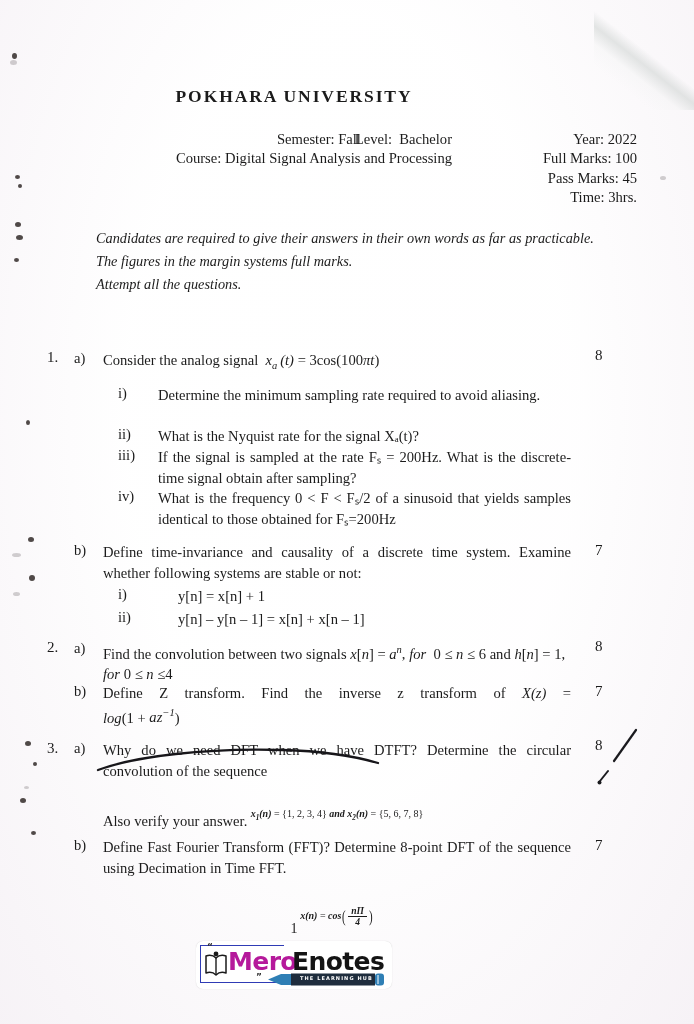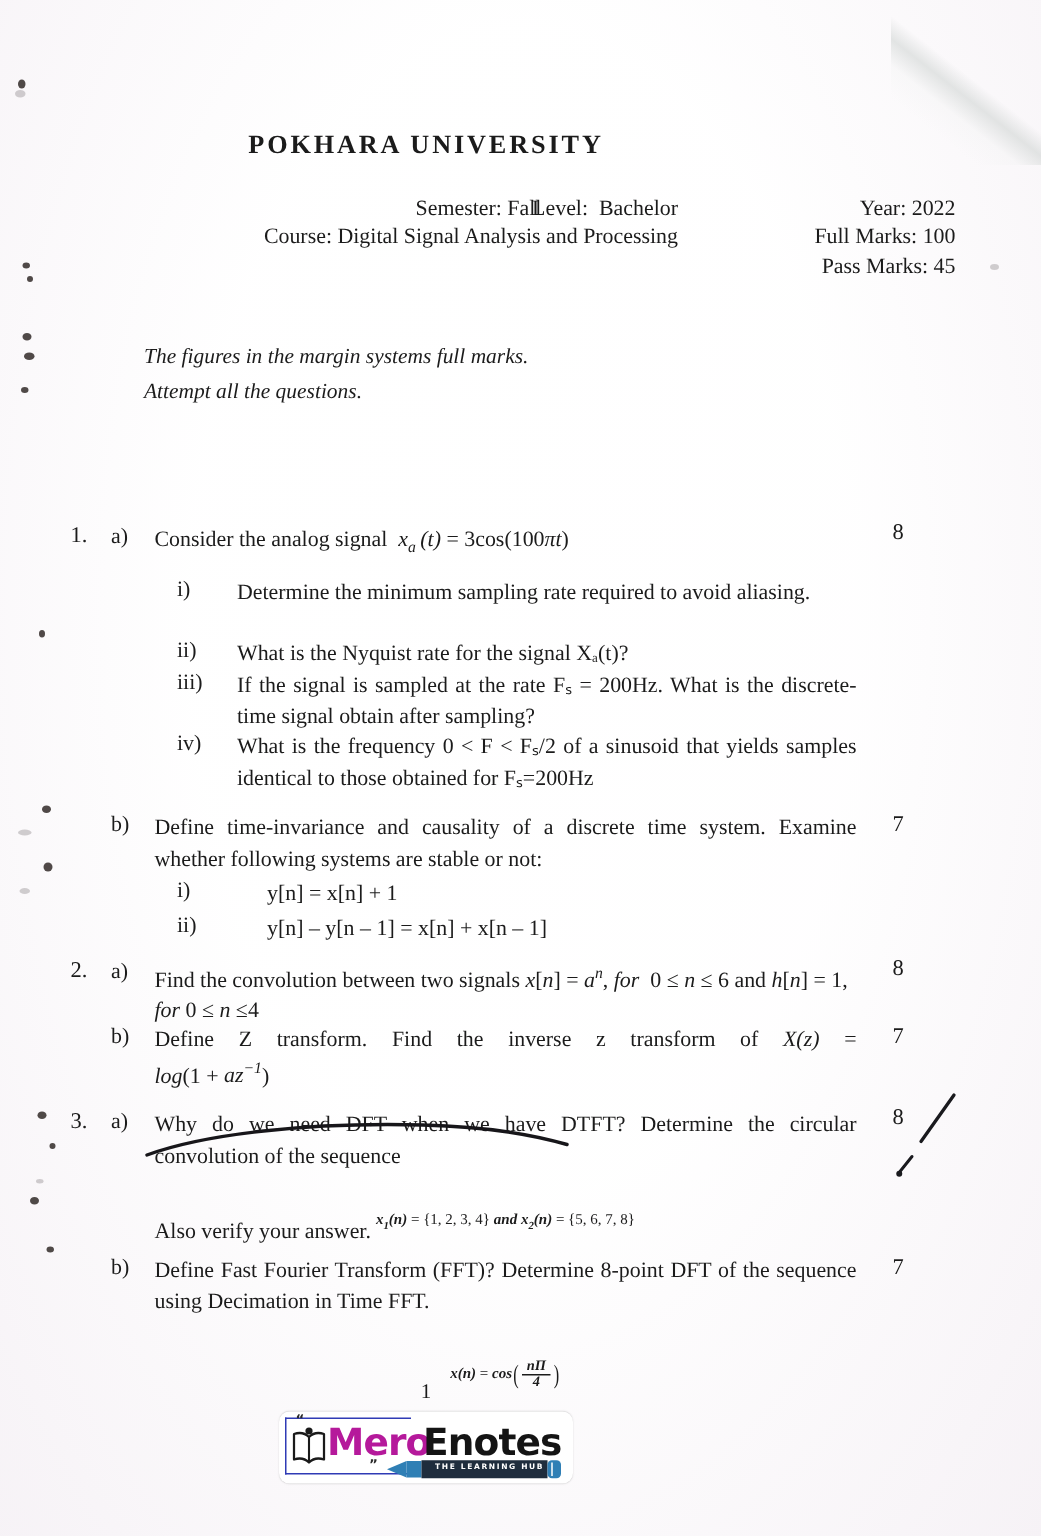--- a/index.html
+++ b/index.html
@@ -38,6 +38,7 @@
     position: relative;
     width: 568px;
     height: 1024px;
+    padding-left: 20px;
   }
 
   

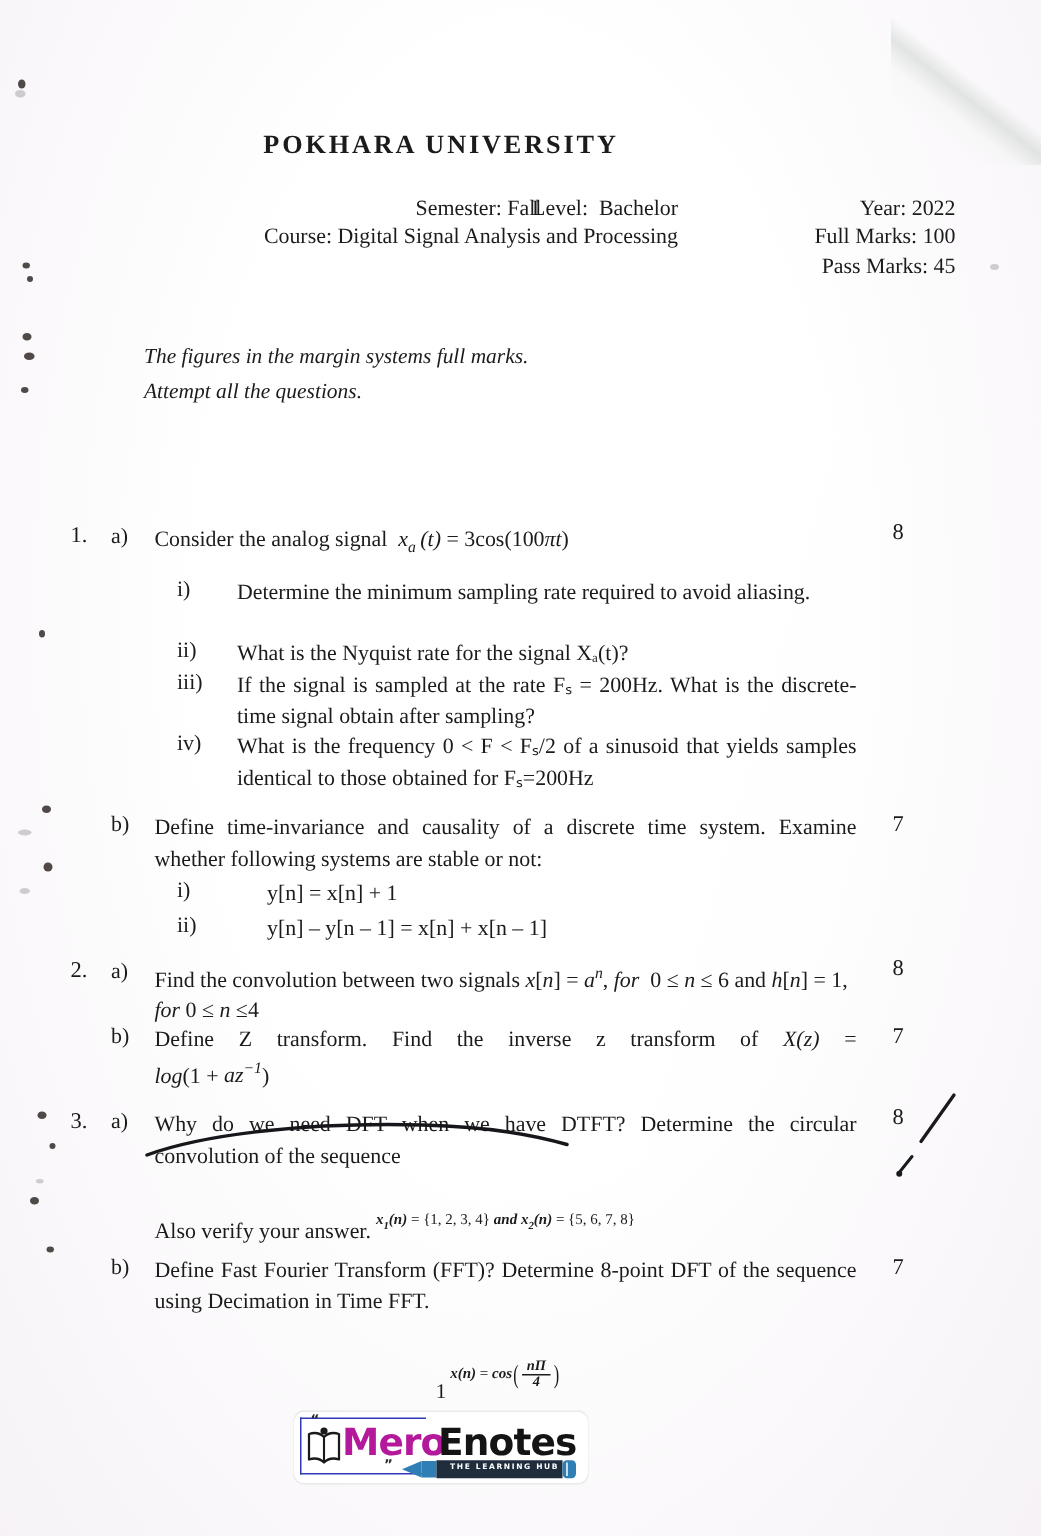--- a/index.html
+++ b/index.html
@@ -291,6 +291,9 @@
         <div class="meta-row">
           <span>Pass Marks:</span>
           <span>45</span>
+        </div>
+        <div class="meta-row">
+          <span class="mr-label">Time</span><span>: 3hrs.</span>
         </div>
       </div>
     </div>

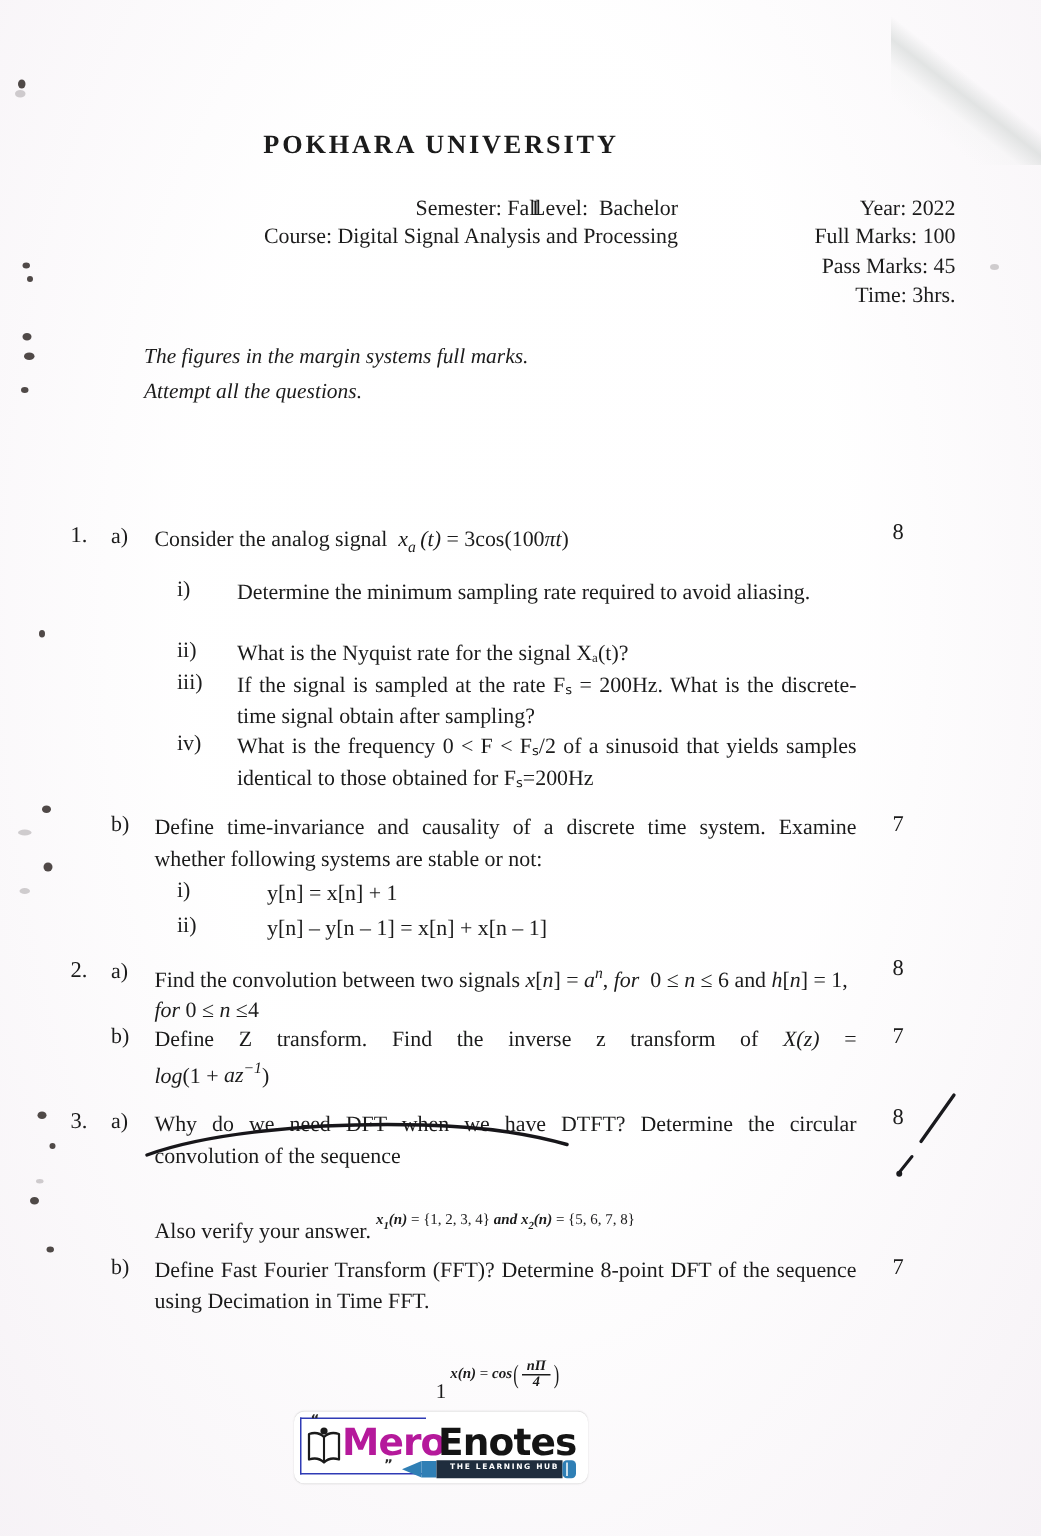--- a/index.html
+++ b/index.html
@@ -299,6 +299,7 @@
     </div>
 
     <div class="instructions">
+      <div class="para">Candidates are required to give their answers in their own words as far as practicable.</div>
       <div class="para">The figures in the margin systems full marks.</div>
       <div class="para bold-line">Attempt all the questions.</div>
     </div>

